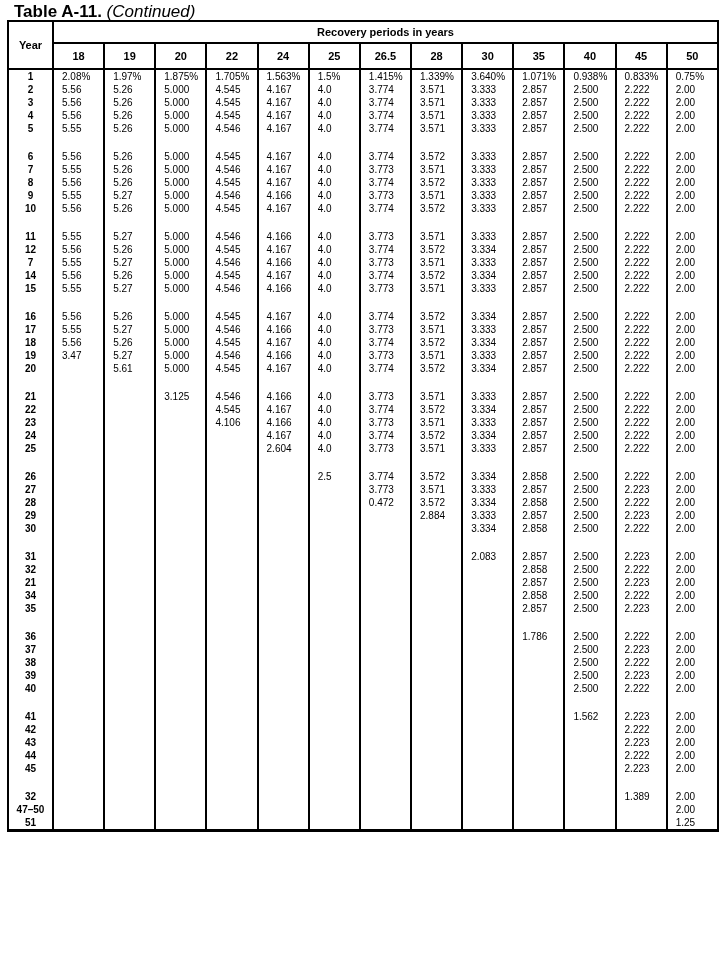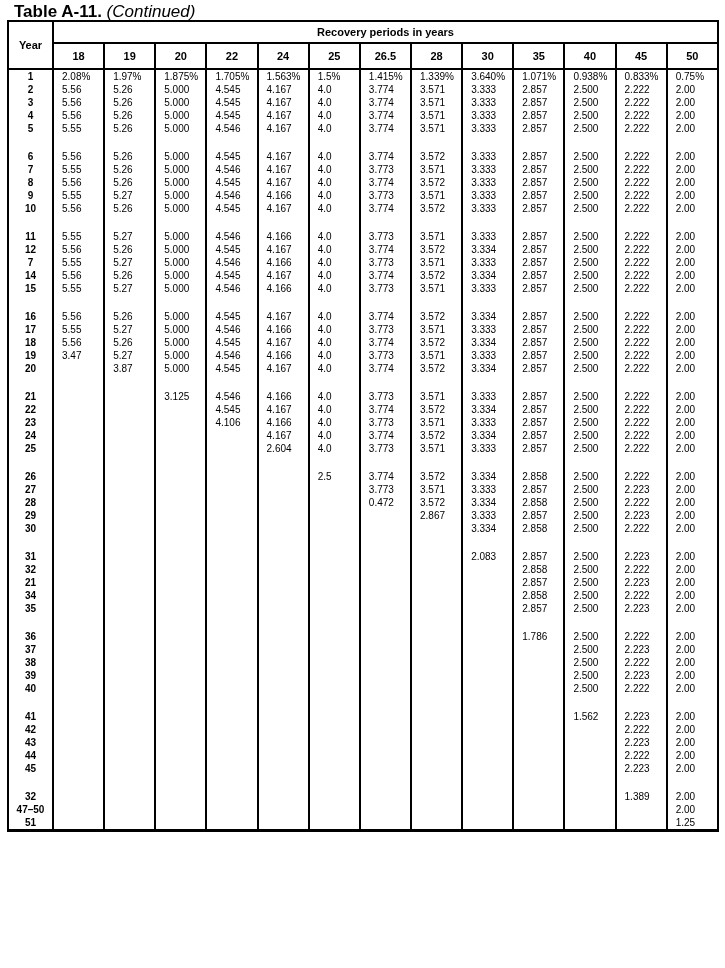--- a/index.html
+++ b/index.html
@@ -501,7 +501,7 @@
         <tr class="data-row">
           <td class="year-cell">20</td>
           <td class="value-cell"></td>
-          <td class="value-cell">3.87</td>
+          <td class="value-cell">5.61</td>
           <td class="value-cell">5.000</td>
           <td class="value-cell">4.545</td>
           <td class="value-cell">4.167</td>

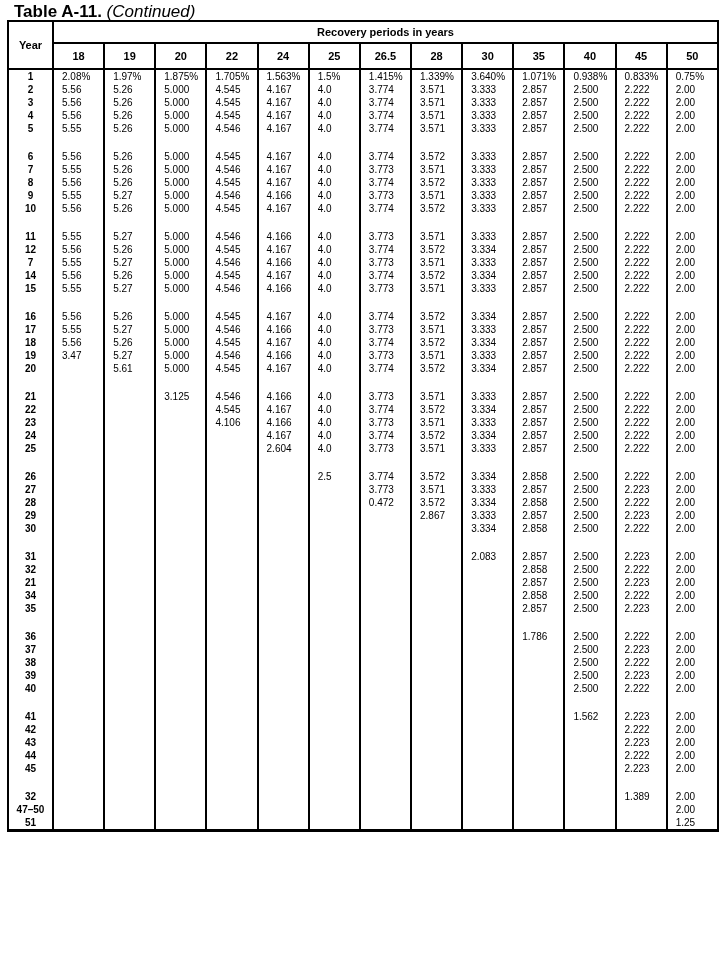--- a/index.html
+++ b/index.html
@@ -683,7 +683,7 @@
           <td class="value-cell"></td>
           <td class="value-cell"></td>
           <td class="value-cell"></td>
-          <td class="value-cell">2.867</td>
+          <td class="value-cell">2.884</td>
           <td class="value-cell">3.333</td>
           <td class="value-cell">2.857</td>
           <td class="value-cell">2.500</td>

